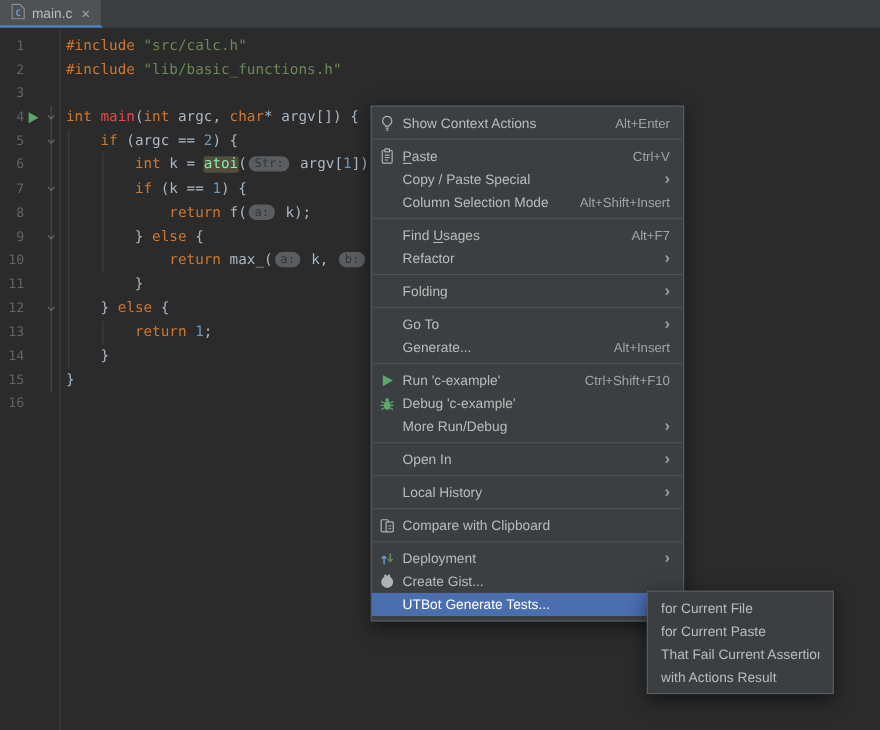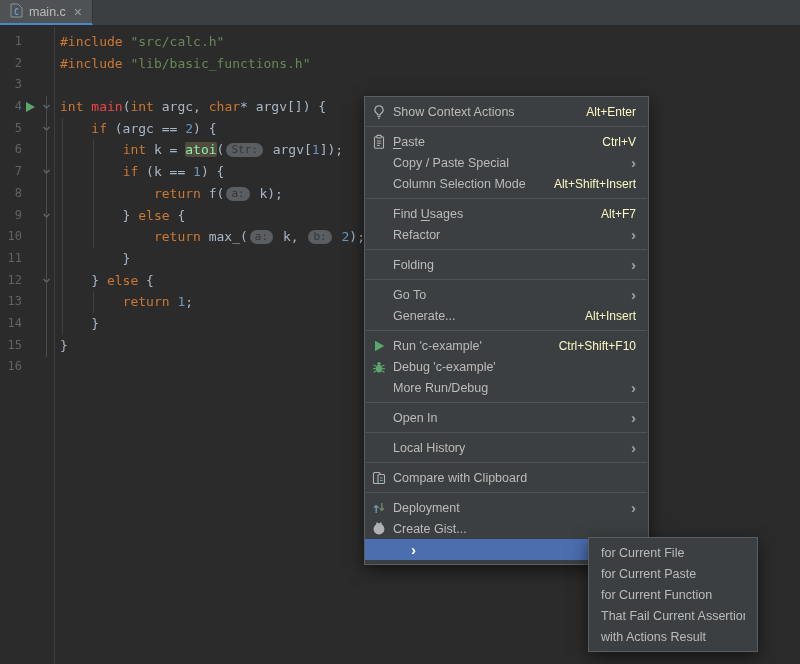--- a/index.html
+++ b/index.html
@@ -65,7 +65,7 @@
     position:absolute; background:#3c3f41; border:1px solid #5b5e60;
     box-shadow:0 5px 16px rgba(0,0,0,.55); padding:4px 0; z-index:10;
   }
-  .menu-ctx { left:337px; top:96px; width:285px;margin-left:27px; }
+  .menu-ctx { left:337px; top:96px; width:285px; }
   .menu-sub { left:588px; top:537px; width:170px; }
   .menu-item {
     height:21px; display:flex; align-items:center;

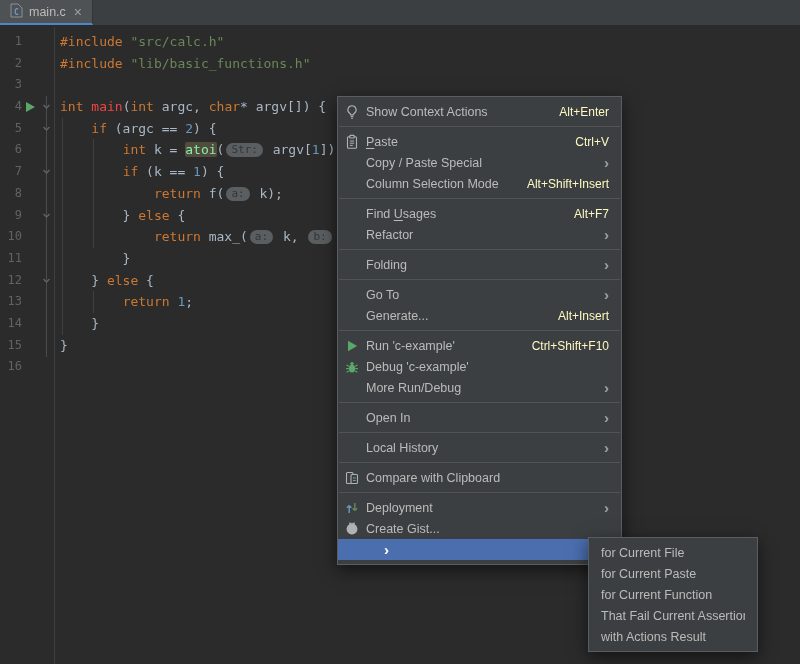--- a/index.html
+++ b/index.html
@@ -76,7 +76,7 @@
   .menu-item.selected .mi-shortcut, .menu-item.selected .mi-arrow { color:#ffffff; }
   .mi-icon { flex:none; width:16px; height:16px; margin-right:6px; display:flex; align-items:center; justify-content:center; }
   .mi-label { flex:1; overflow:hidden; }
-  .mi-shortcut { color:#fef9c3; font-size:12px; margin-left:18px; }
+  .mi-shortcut { color:#a3a3a3; font-size:12px; margin-left:18px; }
   .mi-arrow { color:#9da0a3; font-size:15px; font-weight:bold; margin-left:18px; line-height:1; }
   .menu-sep { height:1px; background:#515355; margin:4px 1px; }
   u { text-underline-offset:2px; }

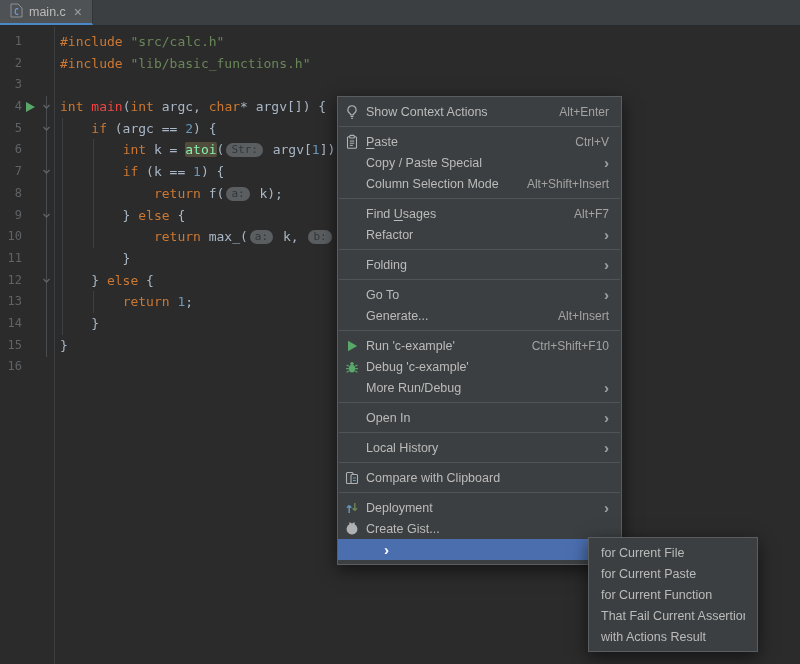--- a/index.html
+++ b/index.html
@@ -261,6 +261,7 @@
     </div>
     <div class="menu-item selected">
       <span class="mi-icon"></span>
+      <span class="mi-label">UTBot Generate Tests...</span>
       <span class="mi-arrow">›</span>
     </div>
   </div>

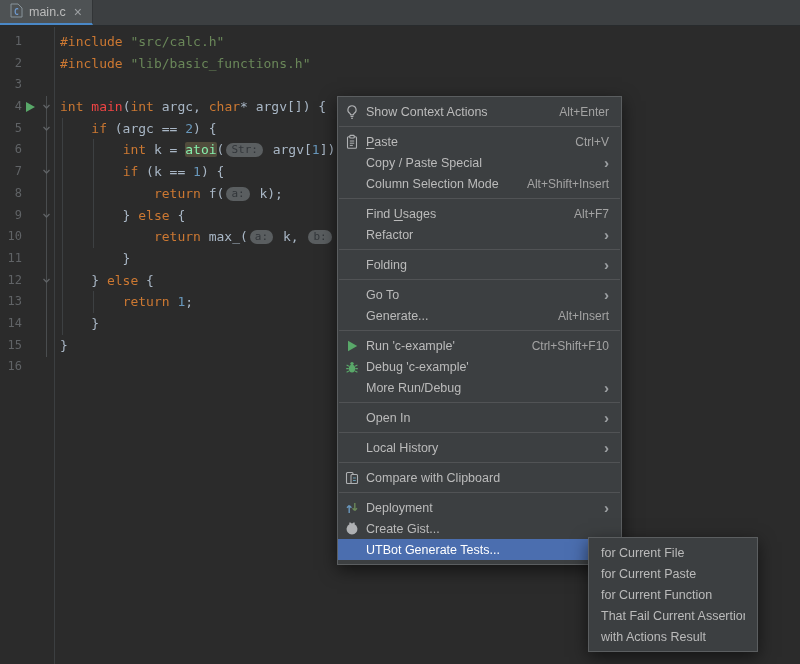--- a/index.html
+++ b/index.html
@@ -273,9 +273,6 @@
       <span class="mi-label">for Current Paste</span>
     </div>
     <div class="menu-item">
-      <span class="mi-label">for Current Function</span>
-    </div>
-    <div class="menu-item">
       <span class="mi-label">That Fail Current Assertion</span>
     </div>
     <div class="menu-item">

